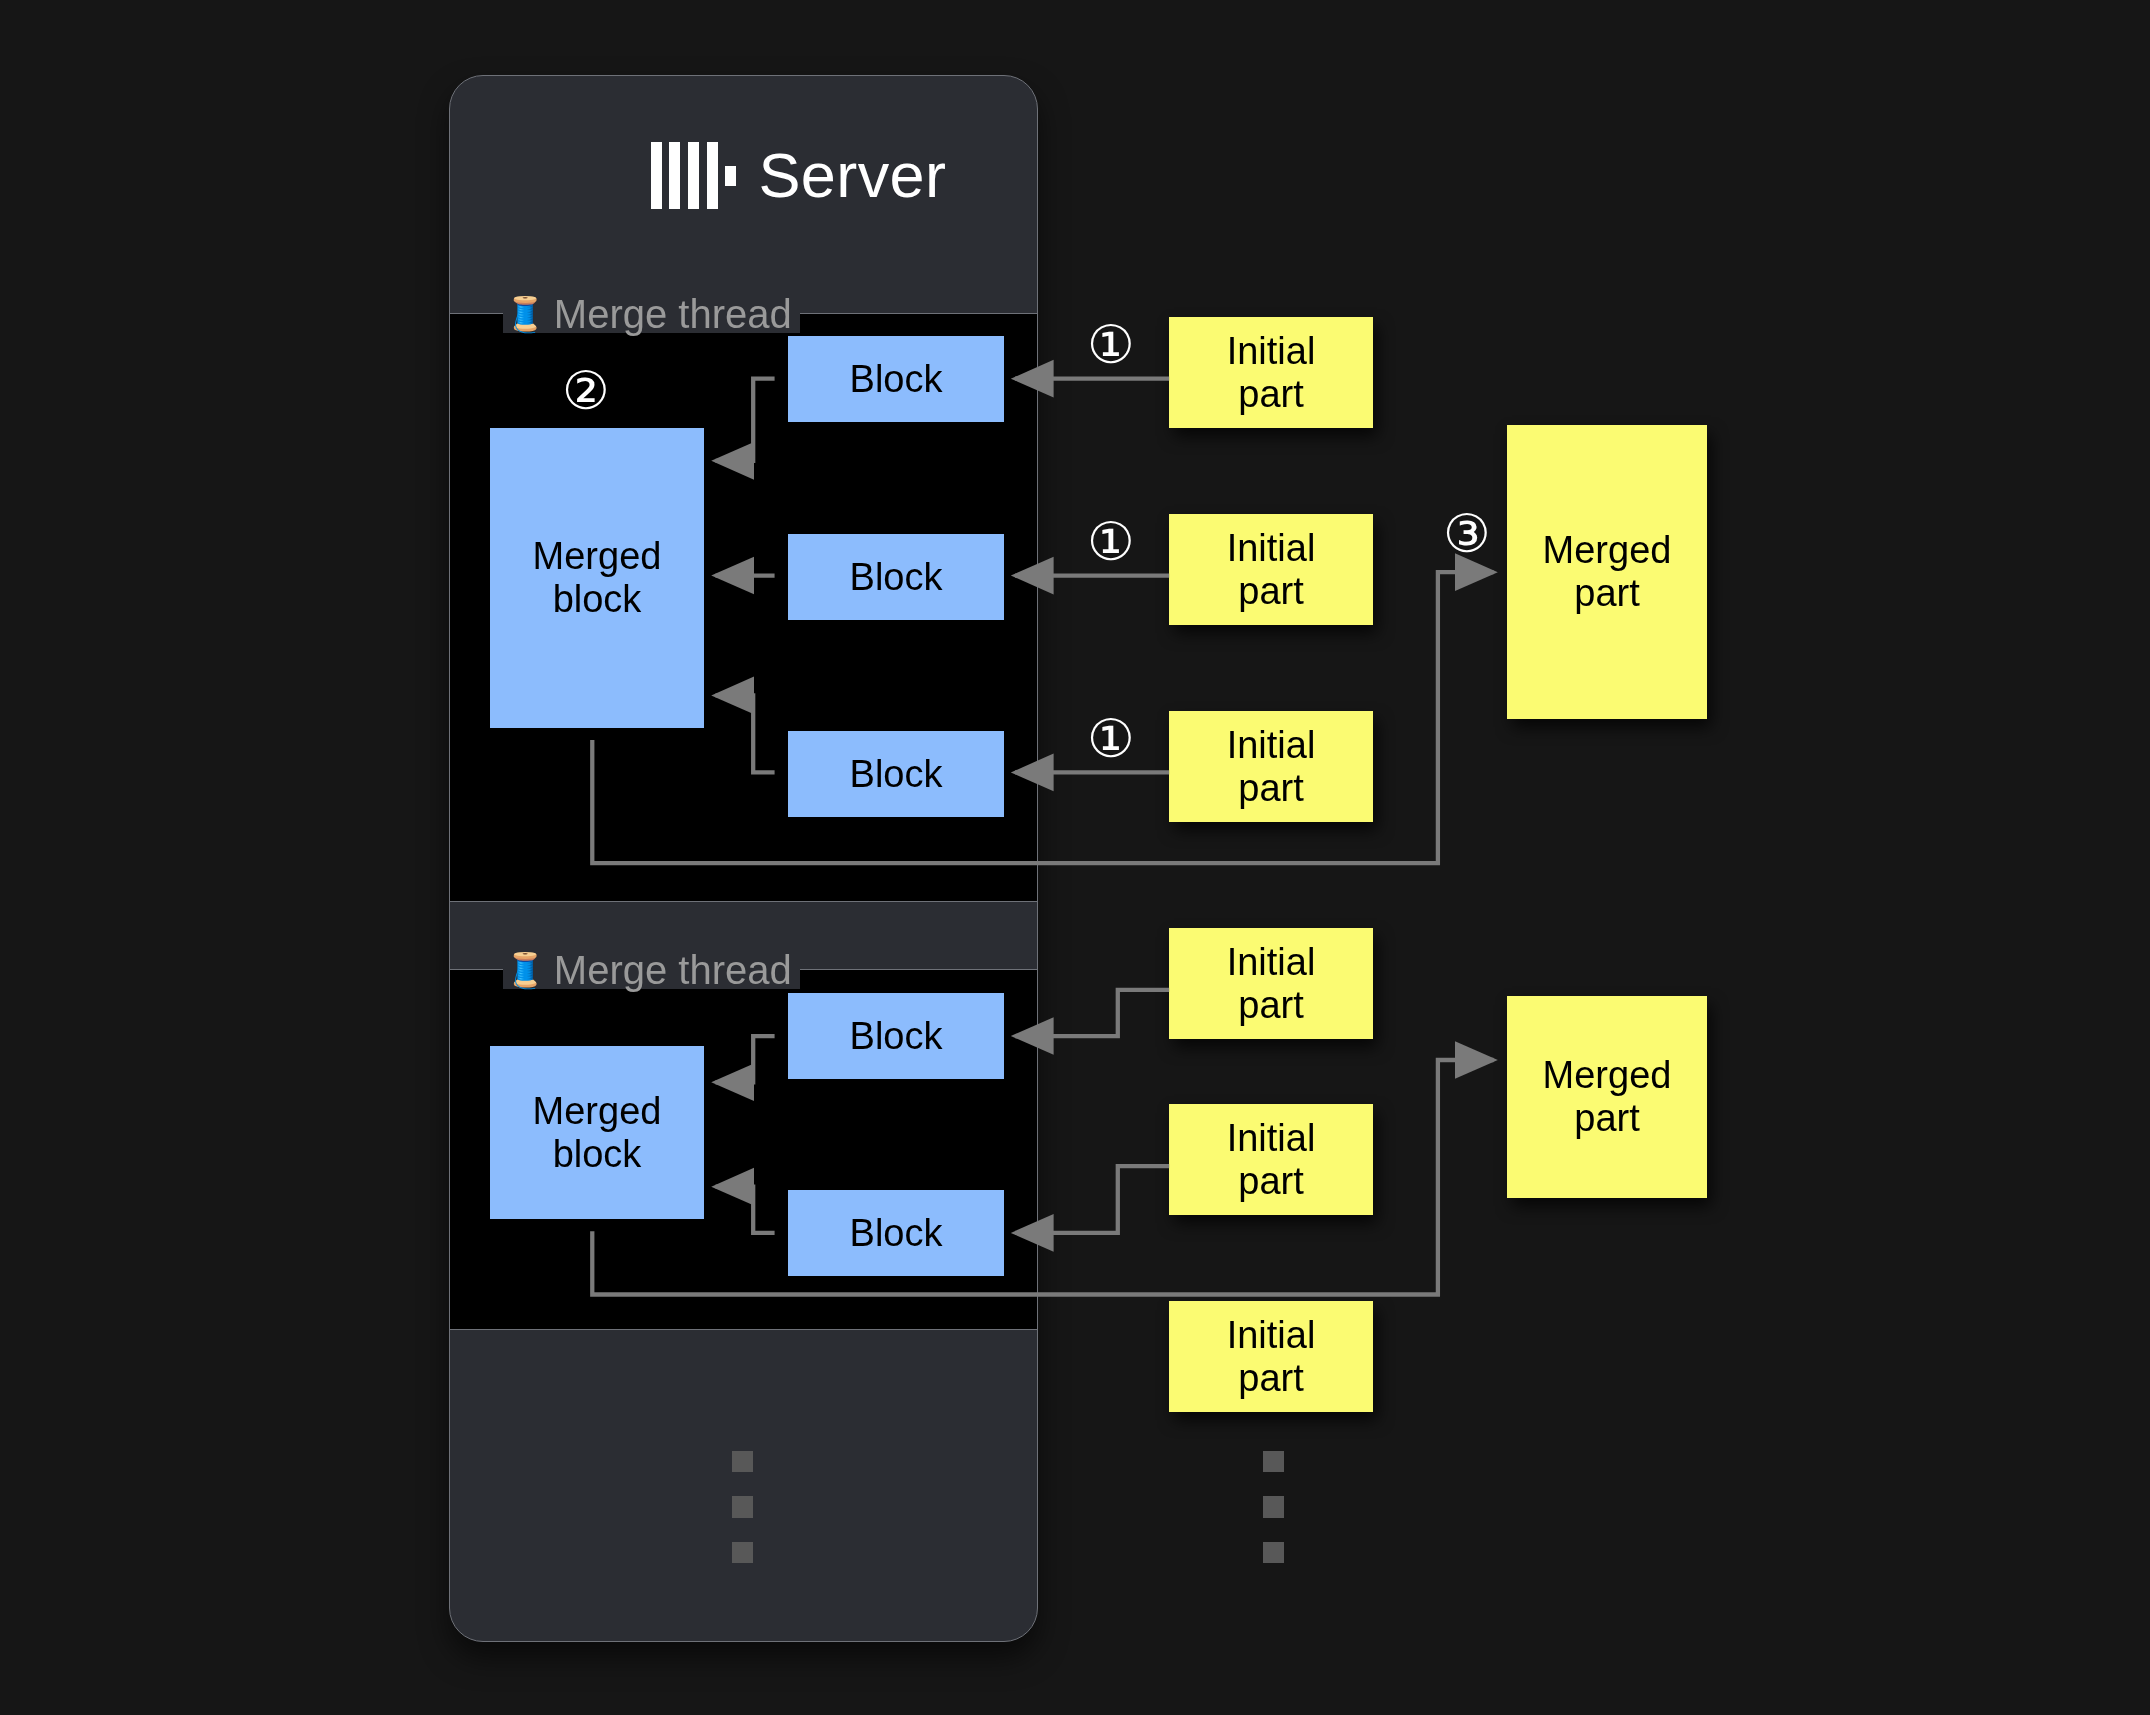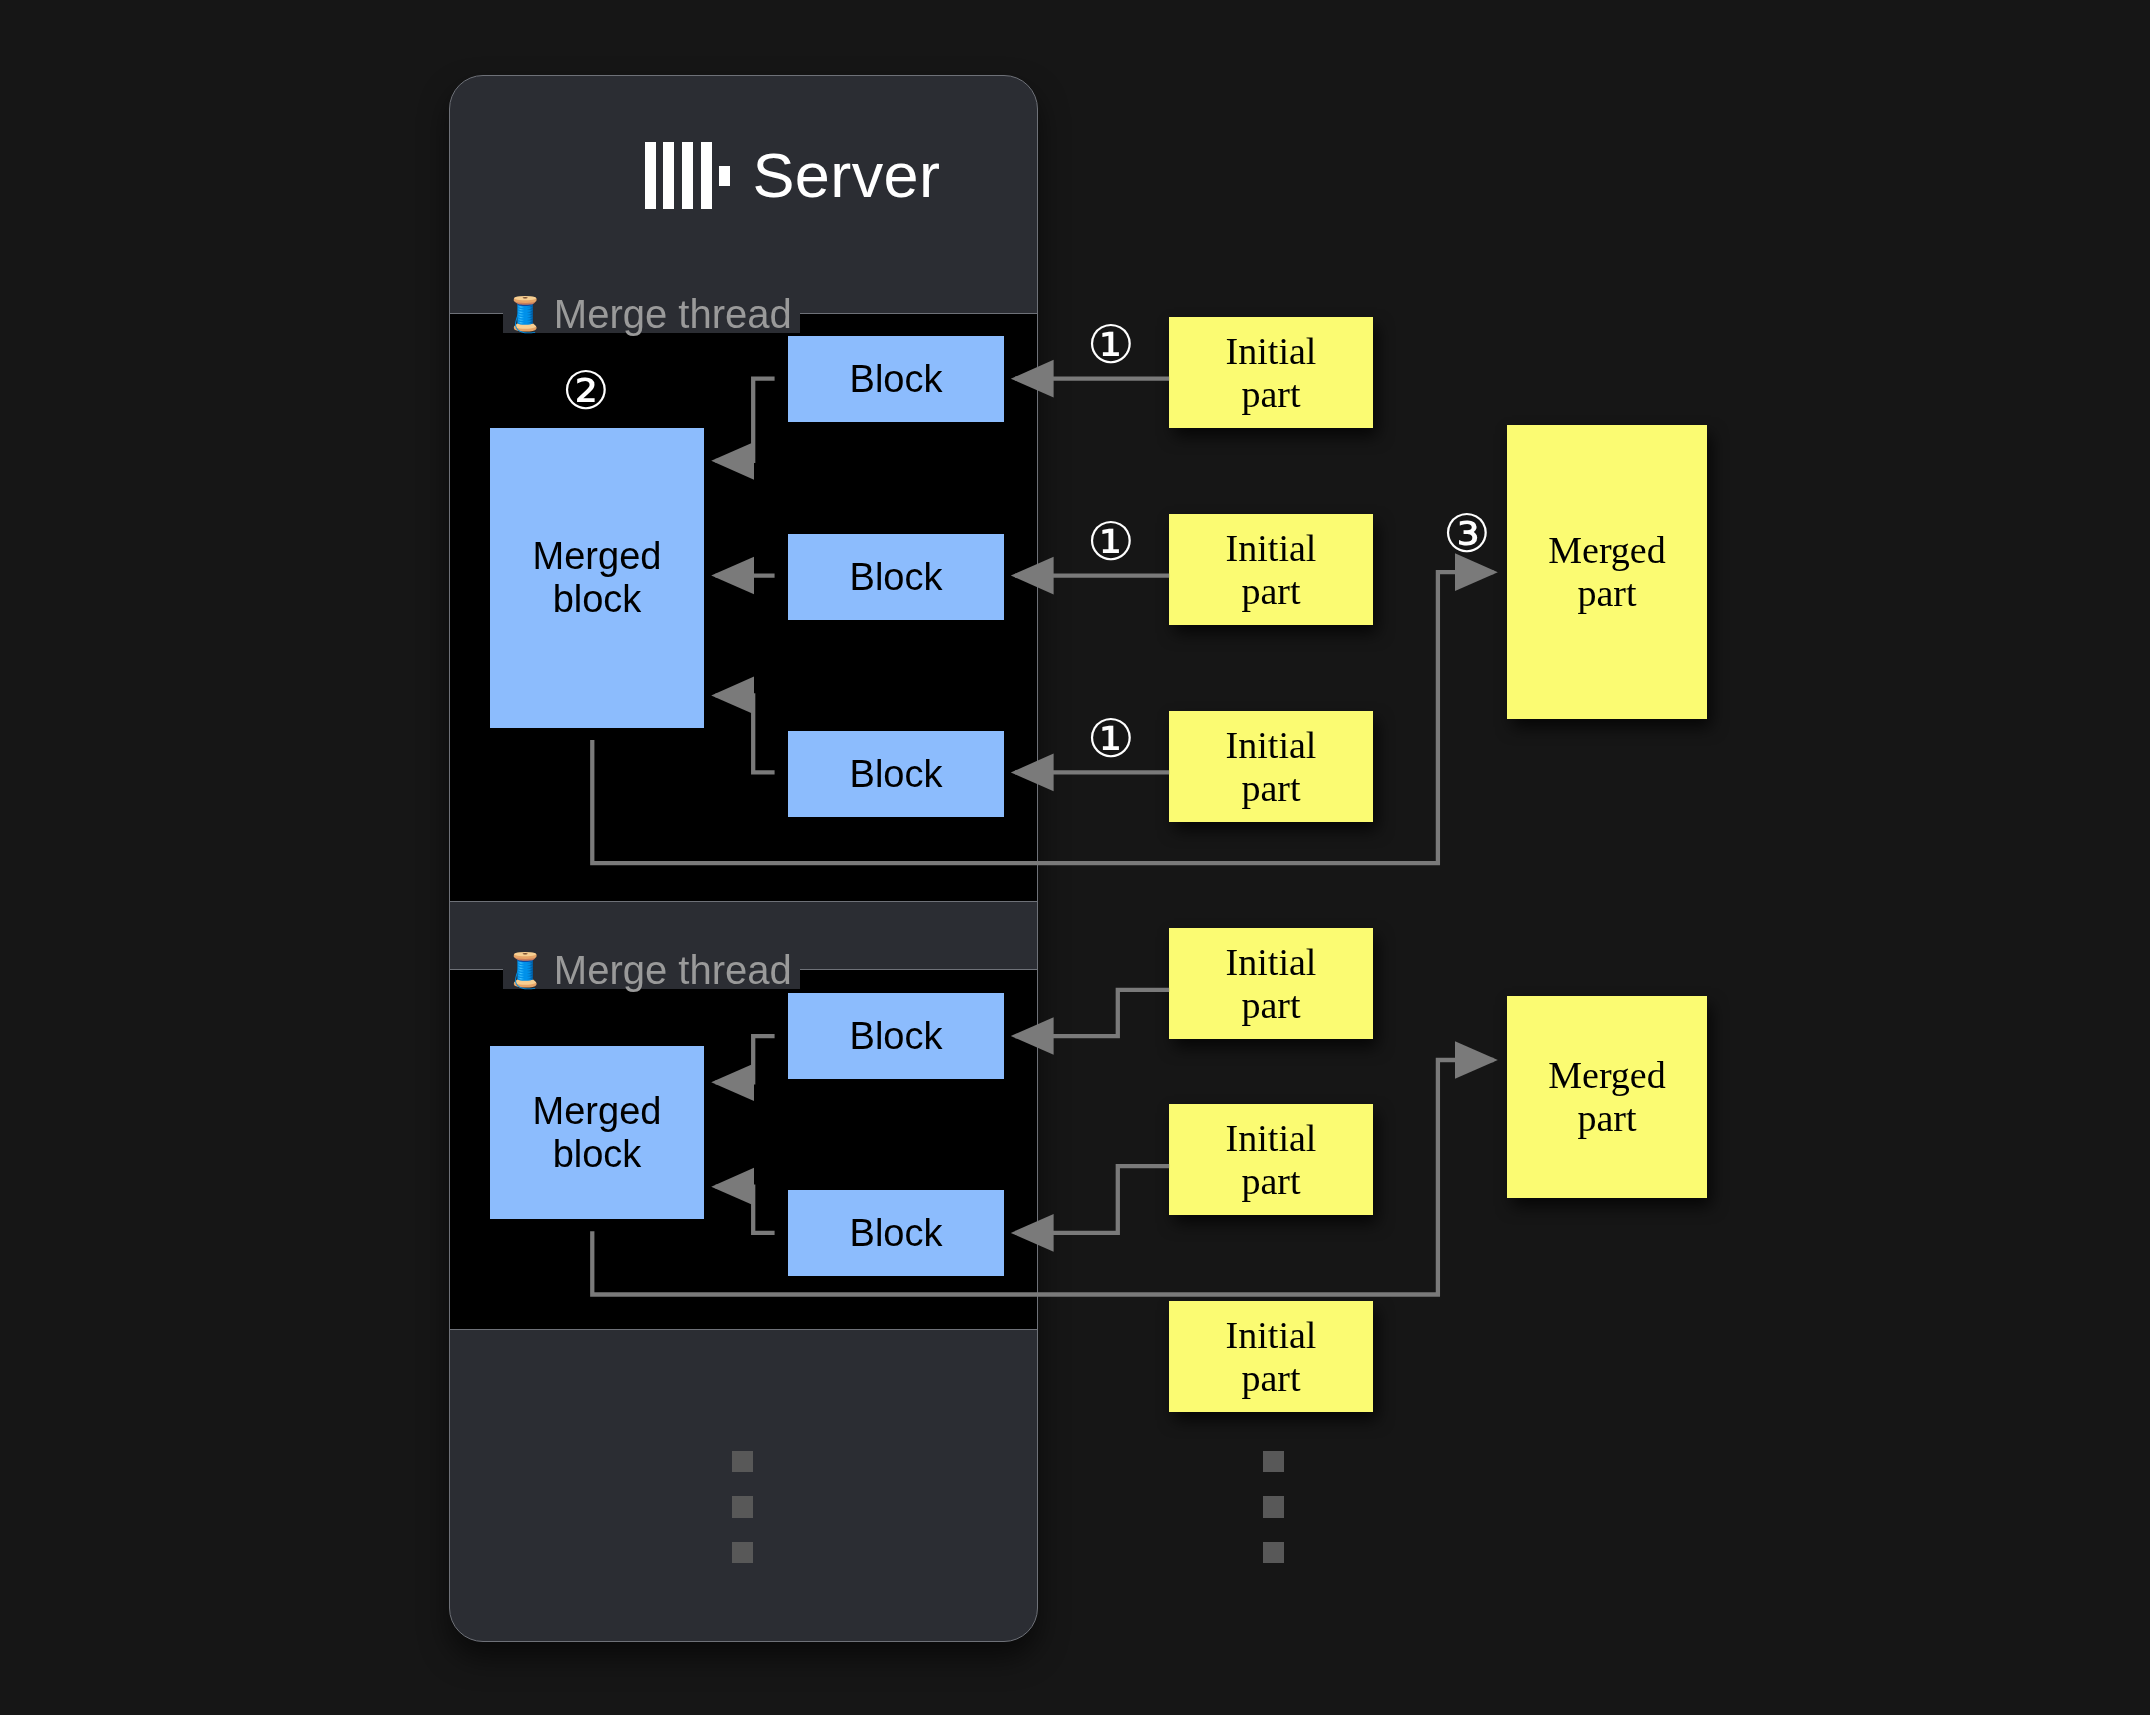--- a/index.html
+++ b/index.html
@@ -35,7 +35,7 @@
   }
   .server-header {
     position: absolute;
-    left: 8px;
+    left: 14px;
     top: 48px;
     width: 100%;
     height: 103px;

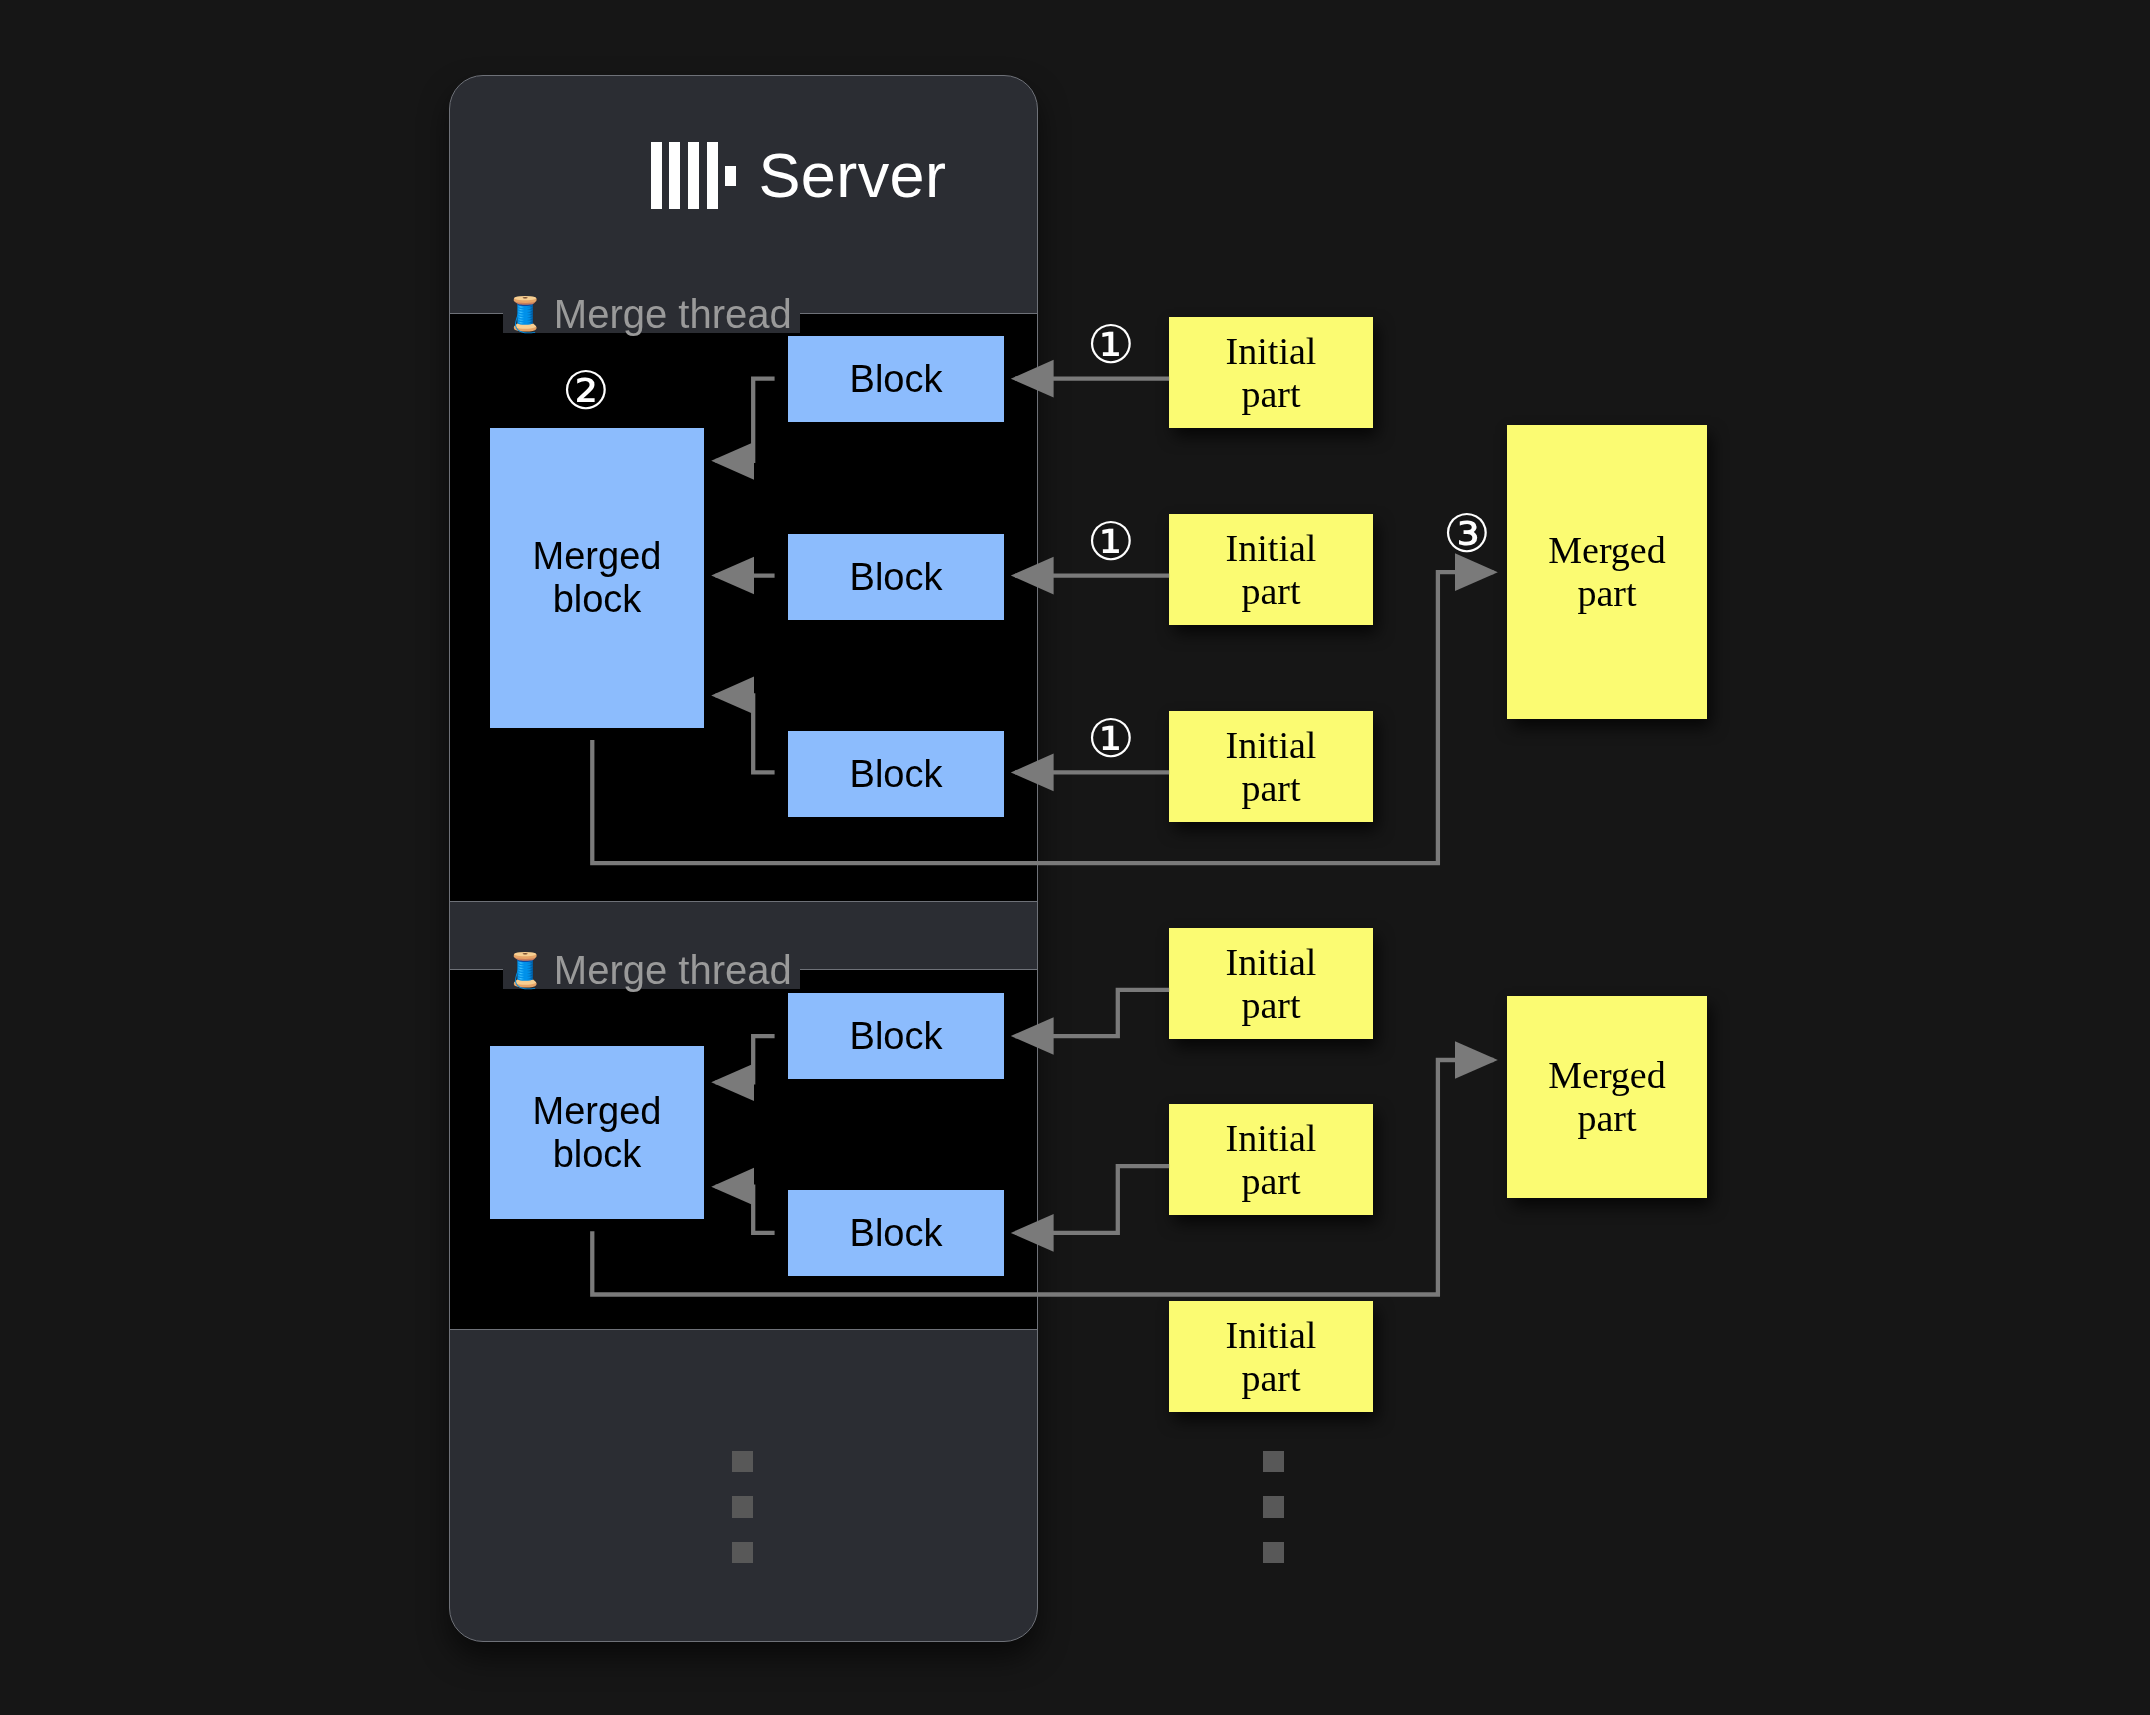--- a/index.html
+++ b/index.html
@@ -114,7 +114,6 @@
   .box.yellow {
     background: #fbfb72;
     box-shadow: 5.1px 8.6px 15.4px rgba(0,0,0,0.75);
-    font-family: Liberation Serif, serif;
   }
 
   

